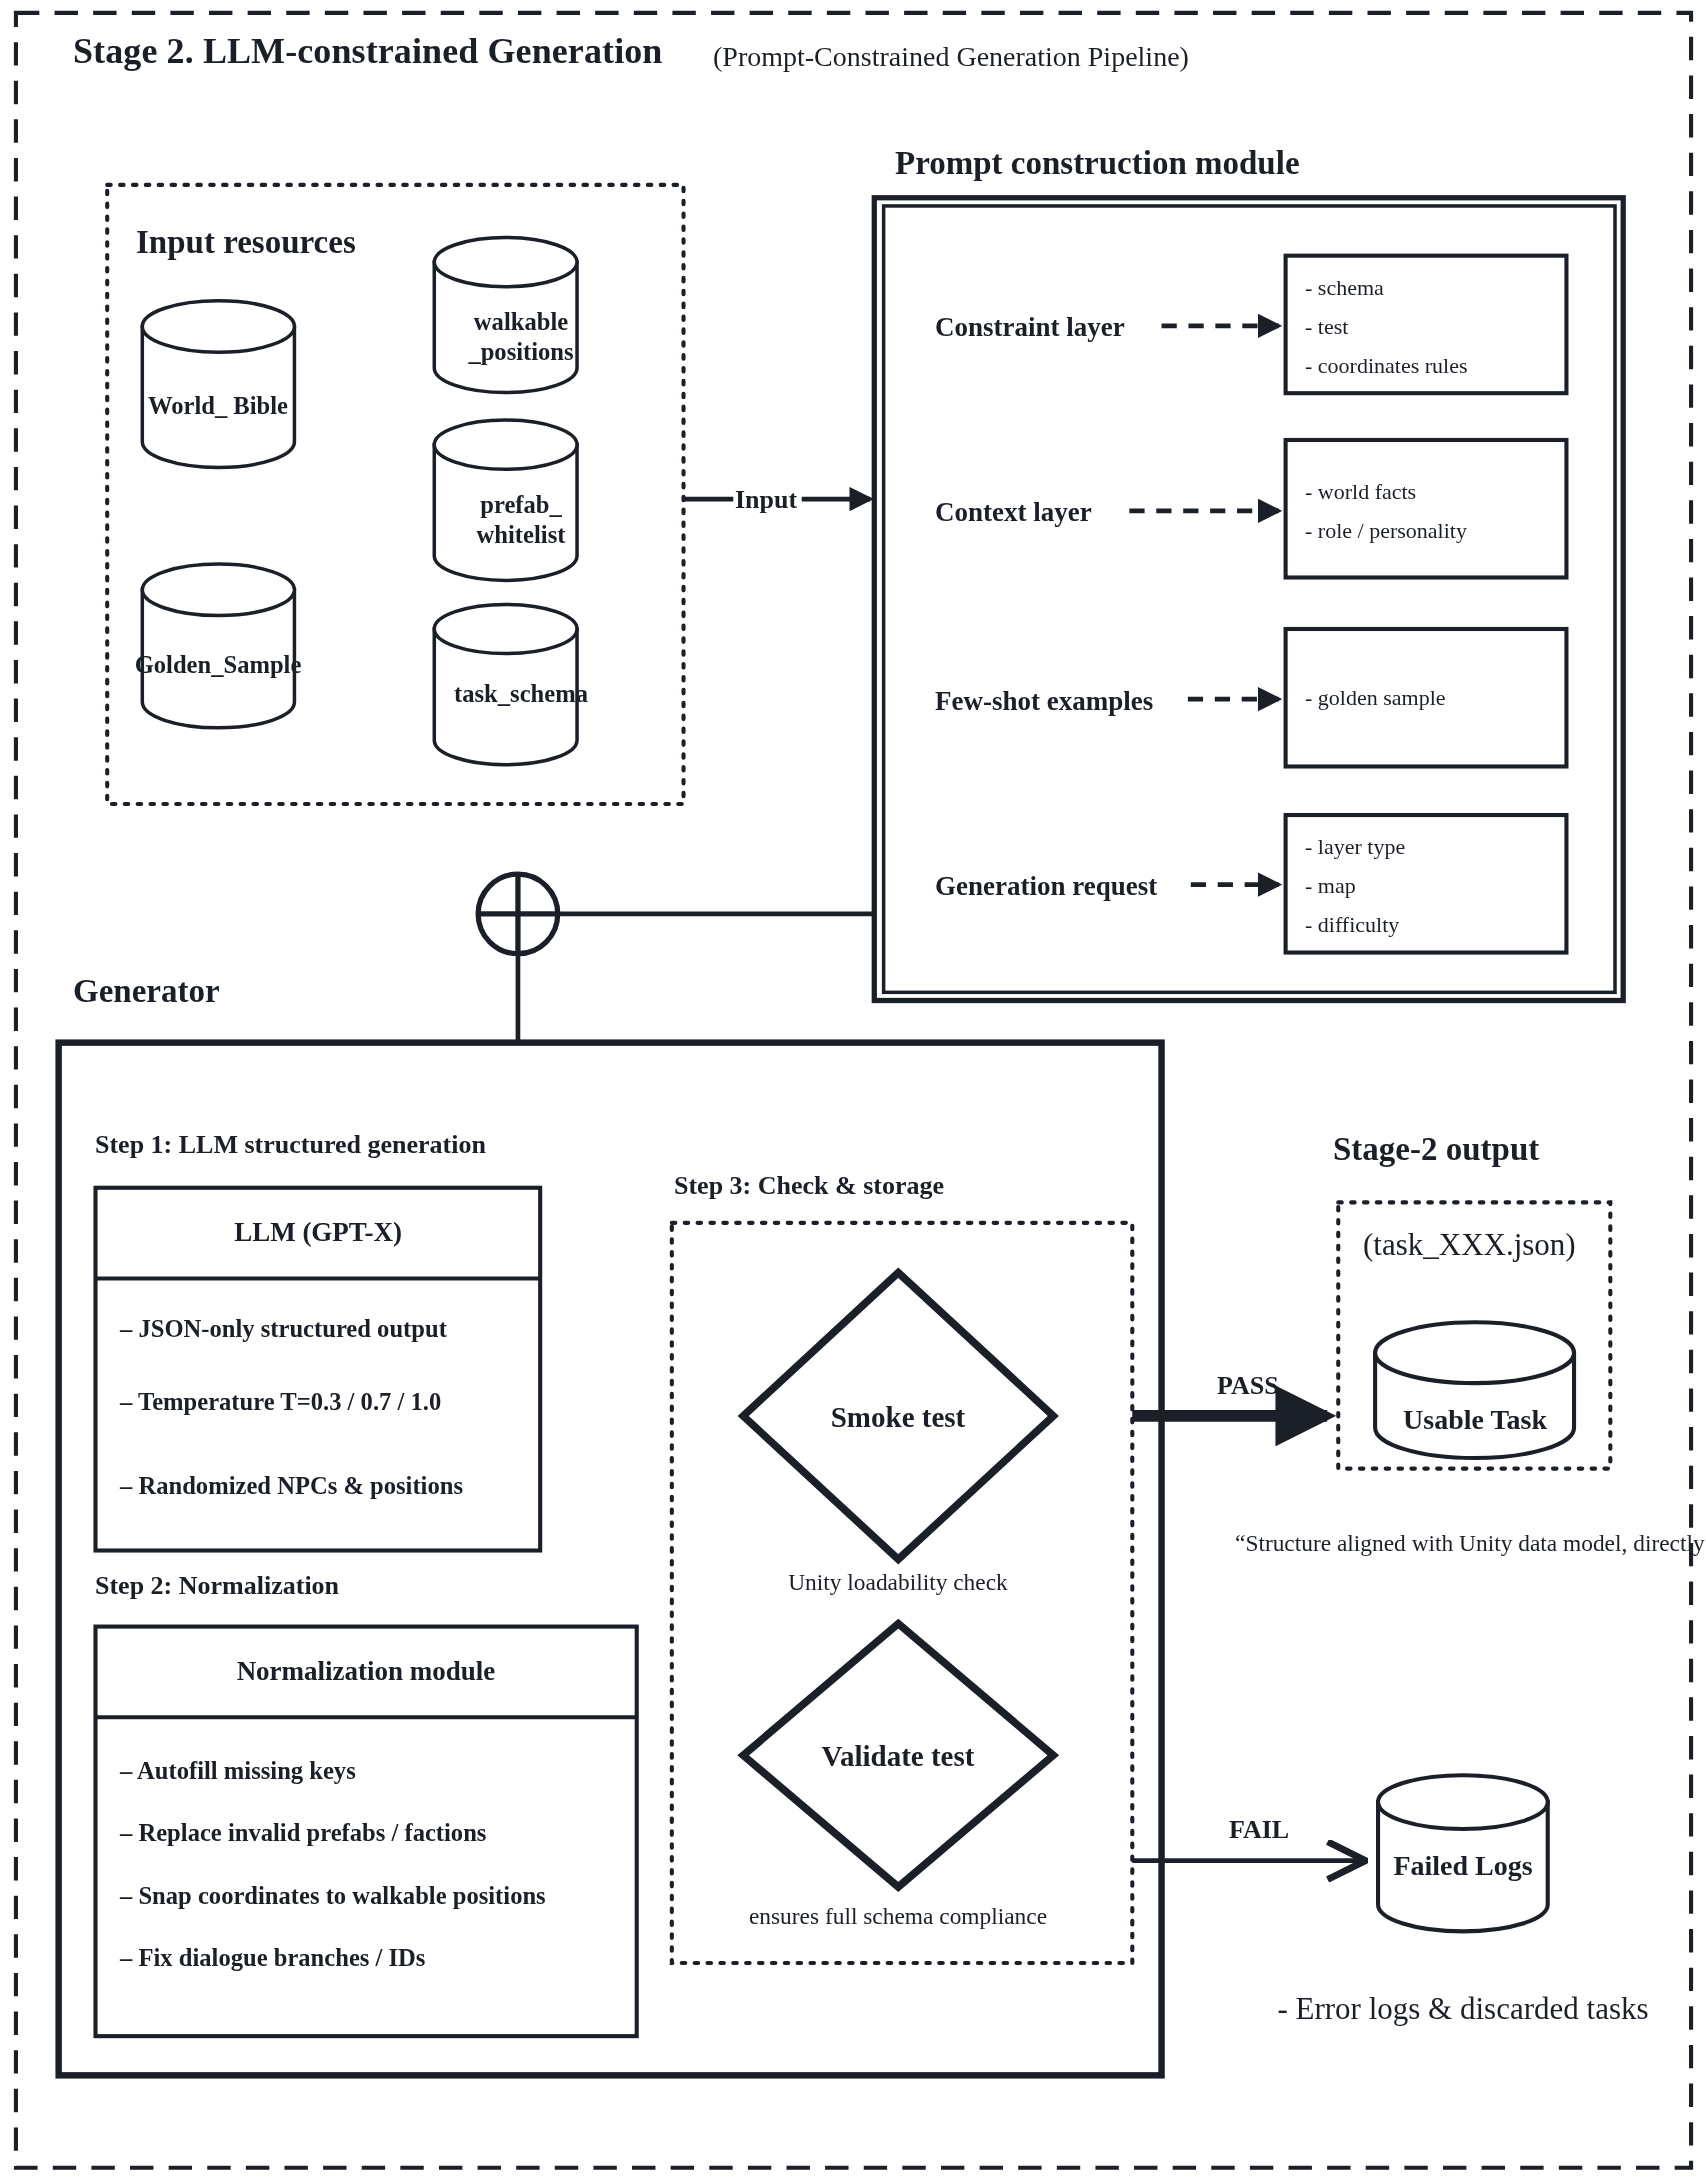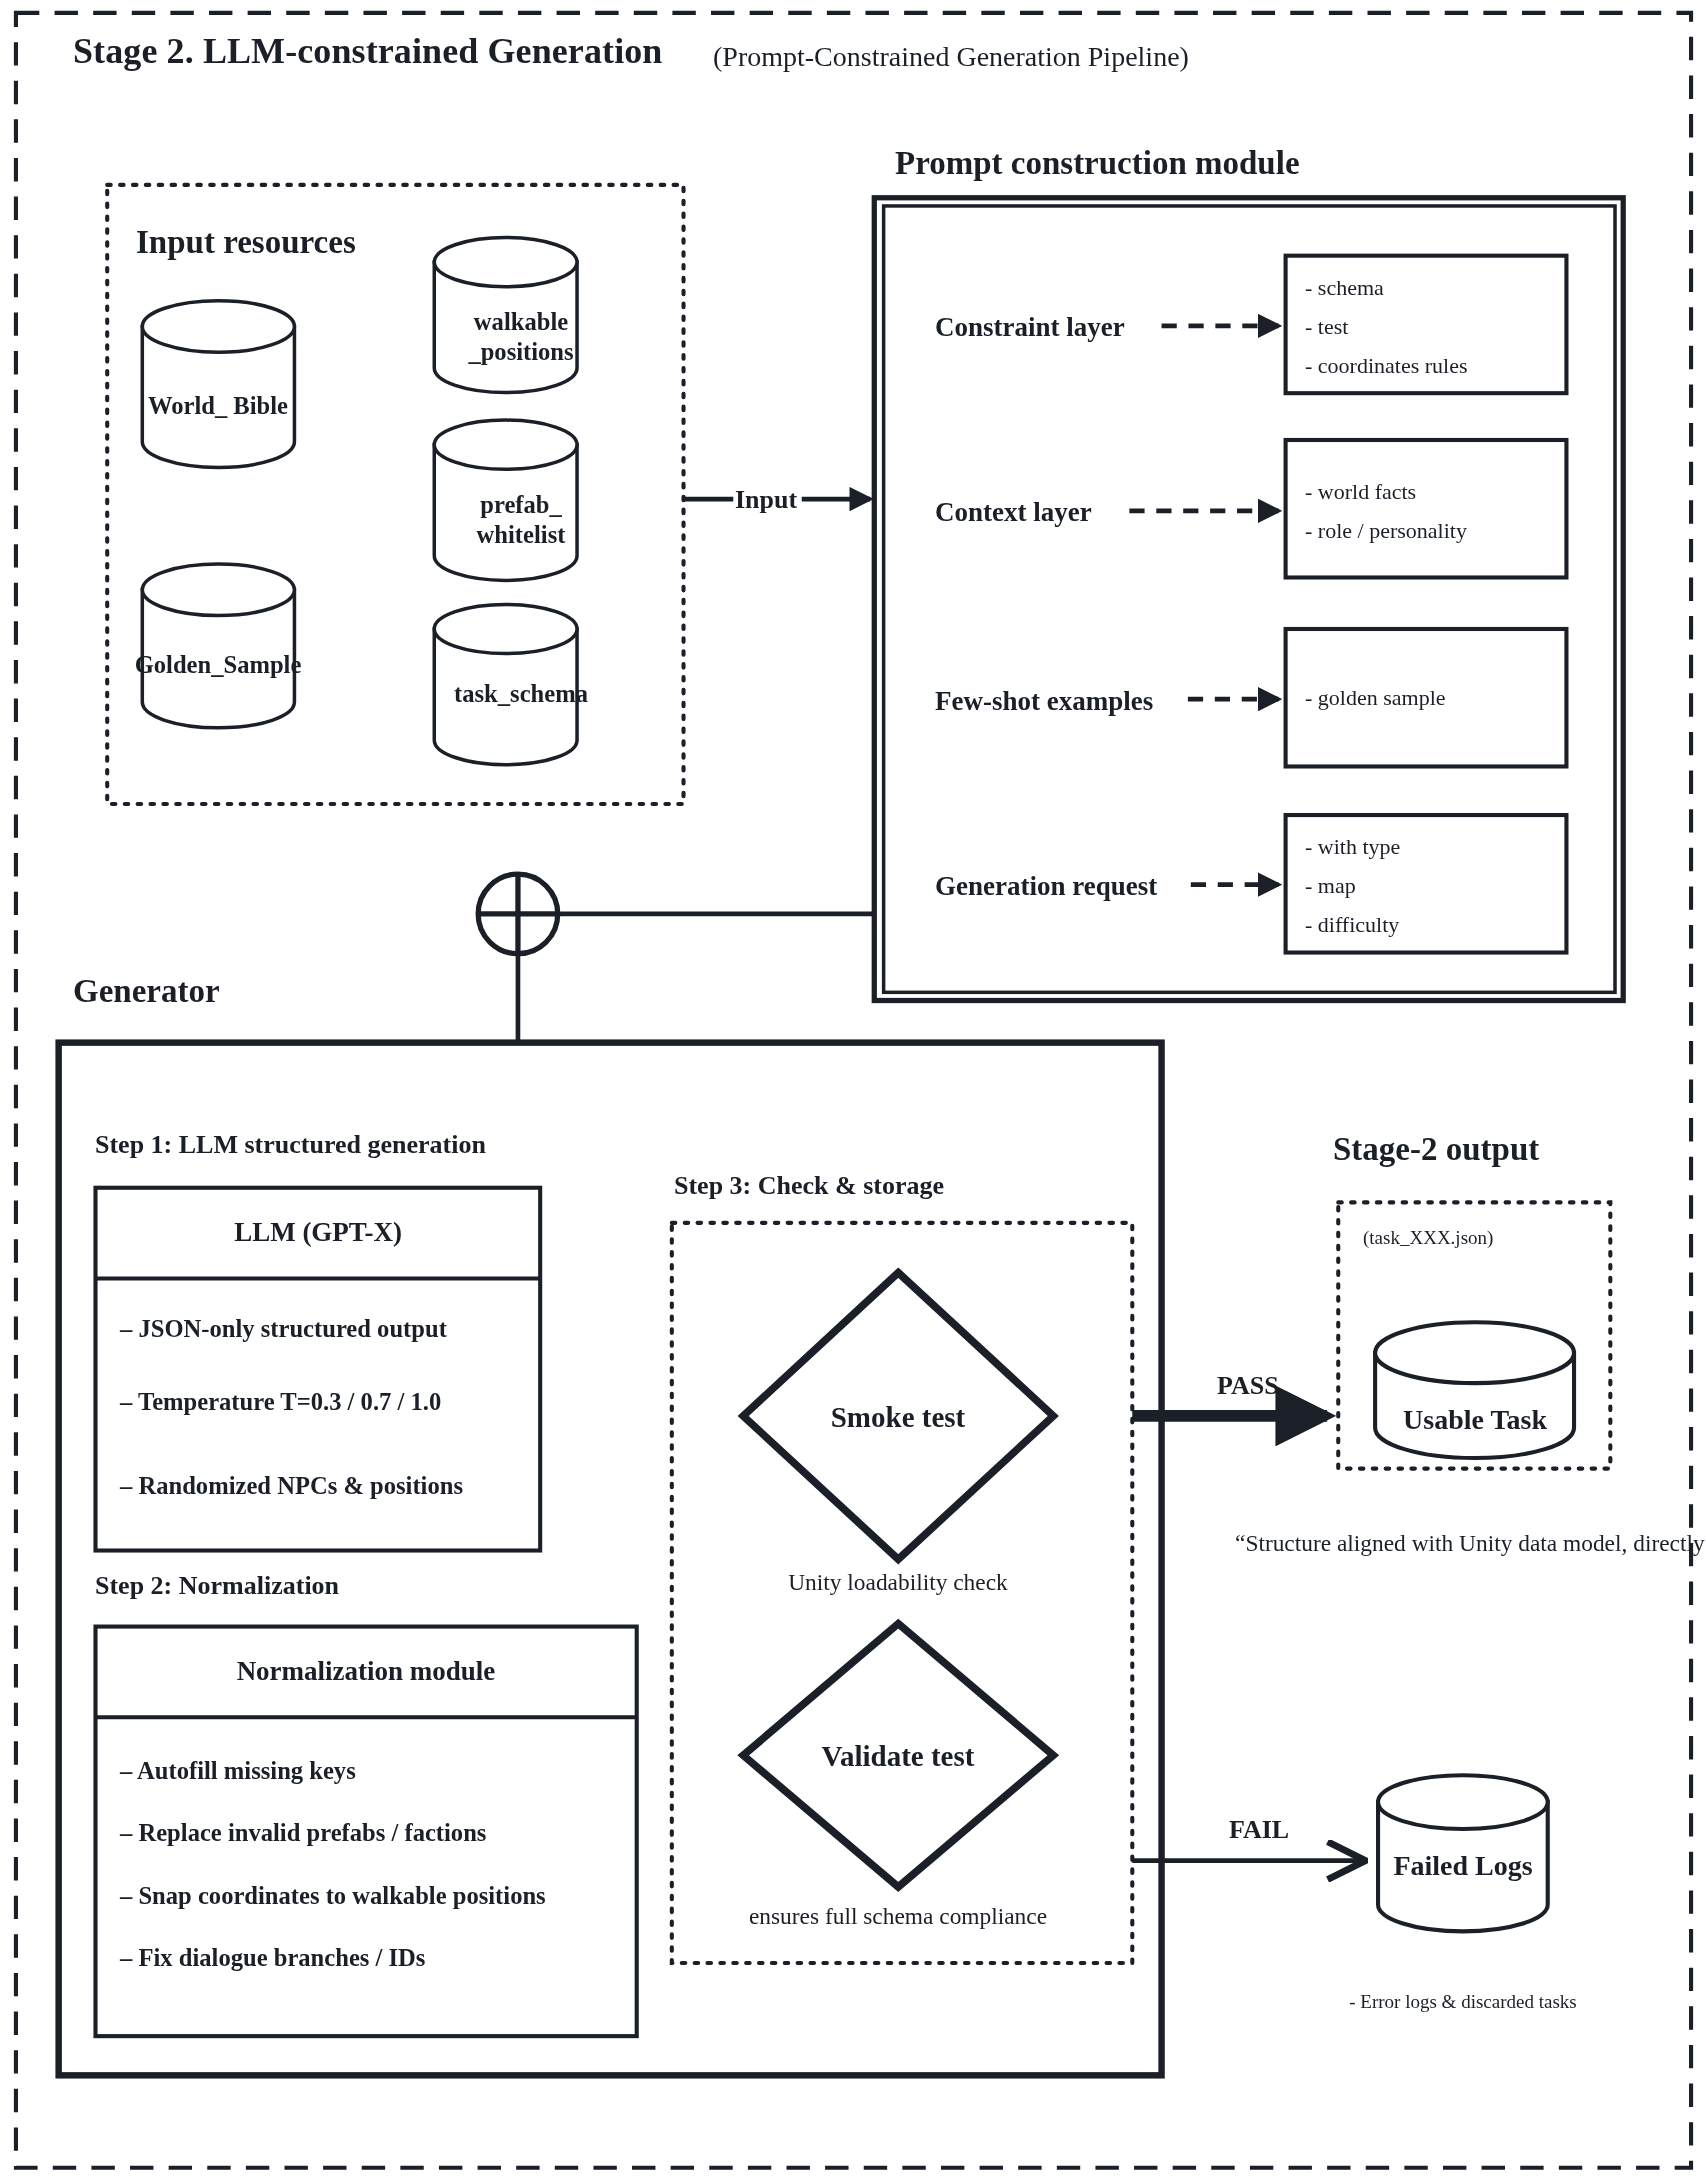--- a/index.html
+++ b/index.html
@@ -160,7 +160,7 @@
 
   <div class="lbl bullet" style="left:1305px;top:685px;">- golden sample</div>
 
-  <div class="lbl bullet" style="left:1305px;top:834px;">- with type</div>
+  <div class="lbl bullet" style="left:1305px;top:834px;">- layer type</div>
   <div class="lbl bullet" style="left:1305px;top:873px;">- map</div>
   <div class="lbl bullet" style="left:1305px;top:912px;">- difficulty</div>
 

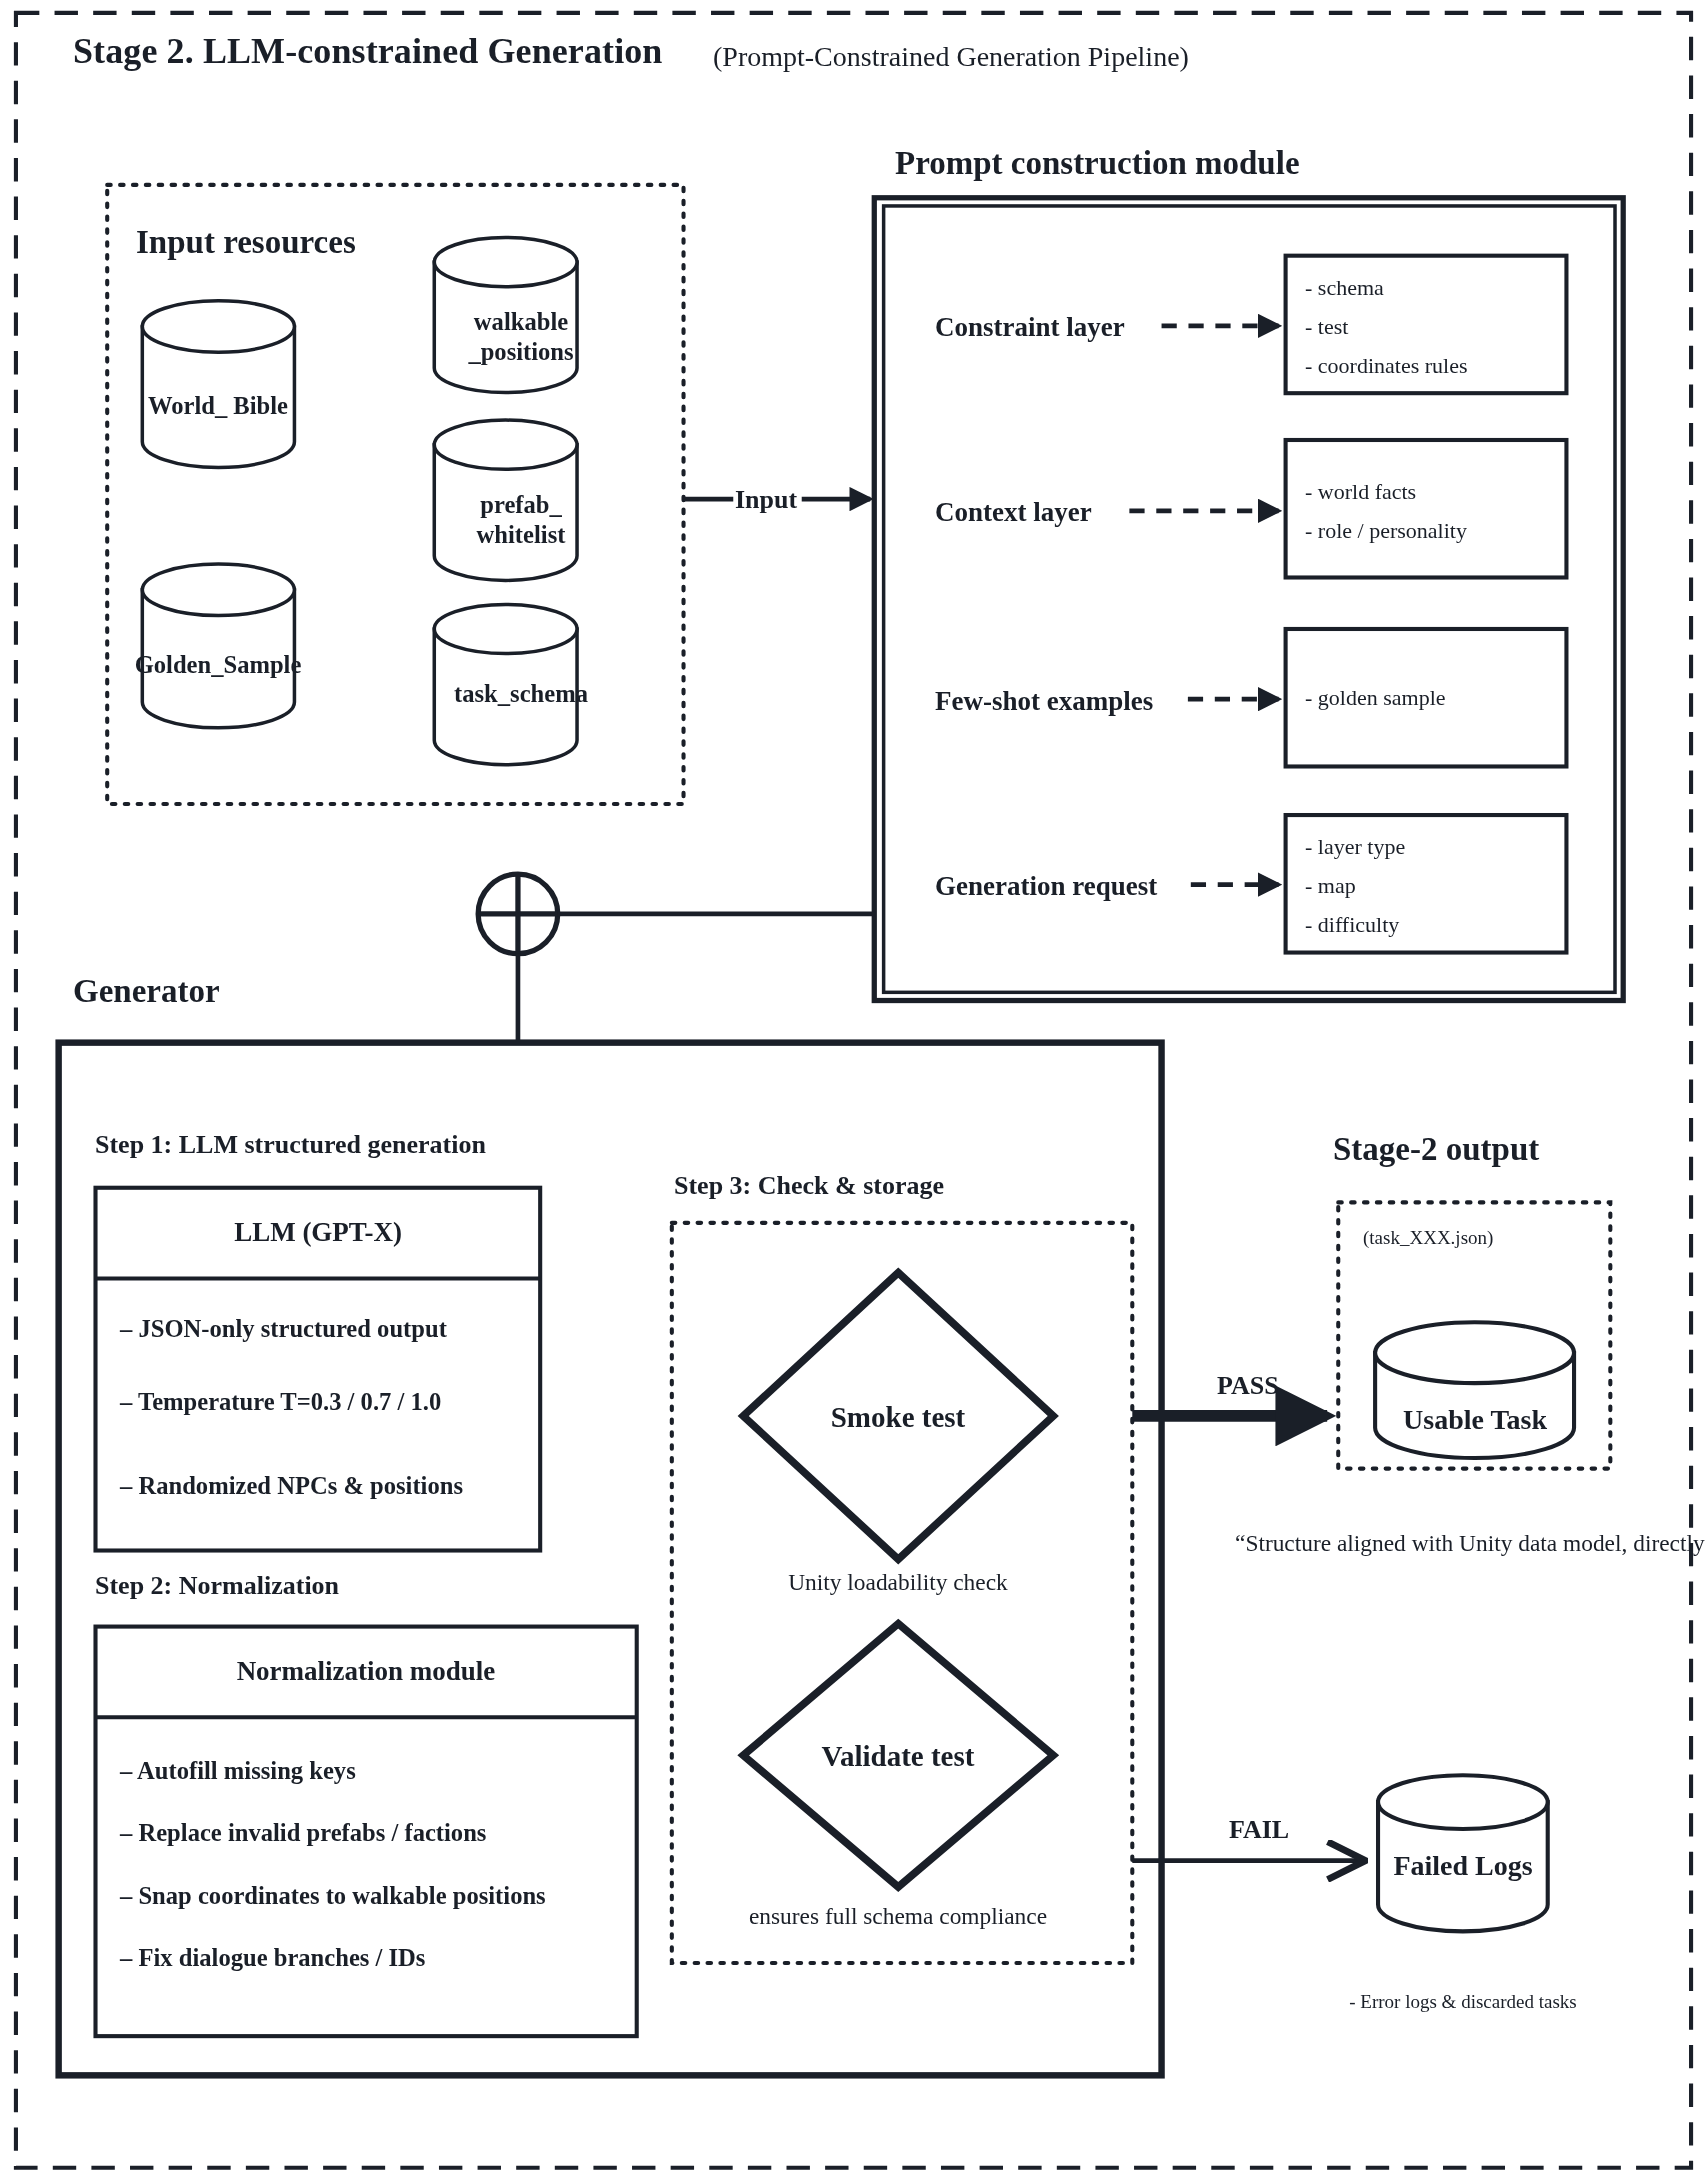--- a/index.html
+++ b/index.html
@@ -22,7 +22,7 @@
   .cap{font-size:23.4px;}
   .flow{font-size:26px;font-weight:bold;}
   .note{font-size:23.4px;line-height:1.45;}
-  .small{font-size:19px;}
+  .small{font-size:31px;}
 </style>
 </head>
 <body>

